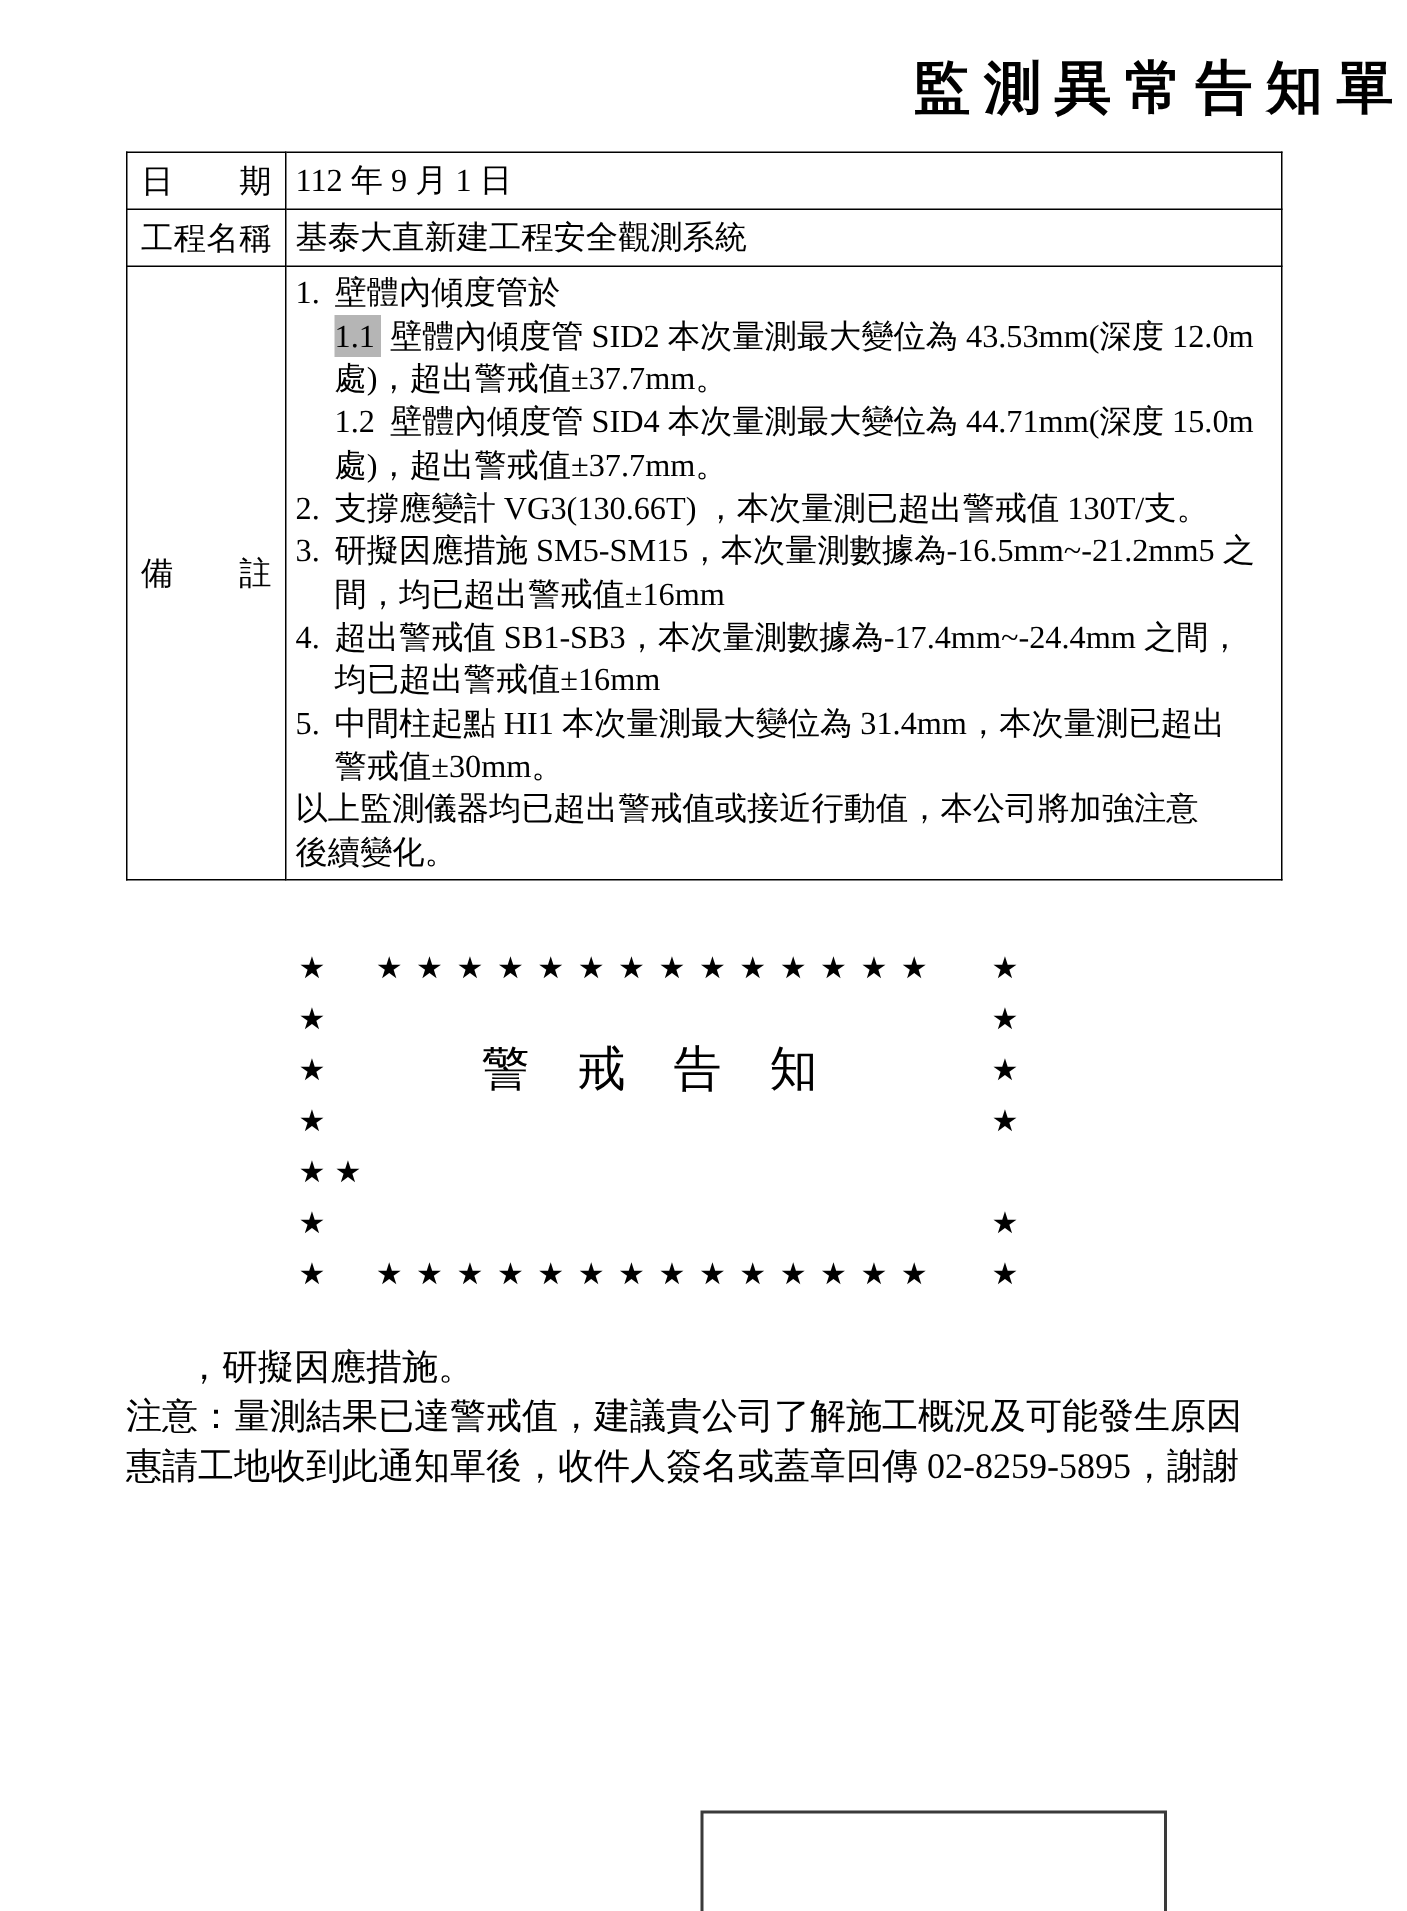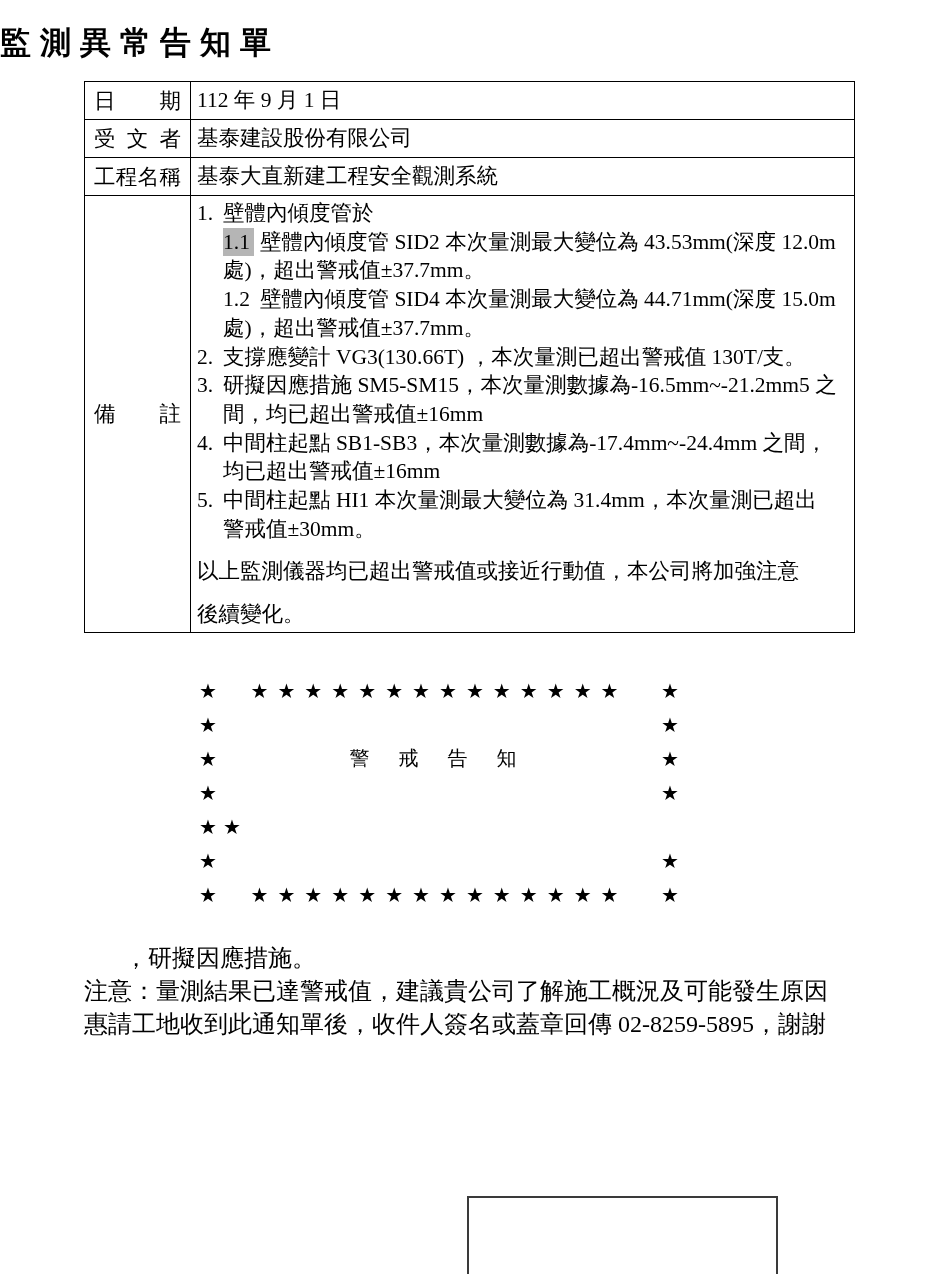--- a/index.html
+++ b/index.html
@@ -22,9 +22,9 @@
     letter-spacing: 4px;
   }
   .form-title {
-    margin-top: 22px;
-    text-align: left;
-    font-size: 31px;
+    margin-top: 33px;
+    text-align: right;
+    font-size: 38px;
     font-weight: 600;
     letter-spacing: 9px;
   }

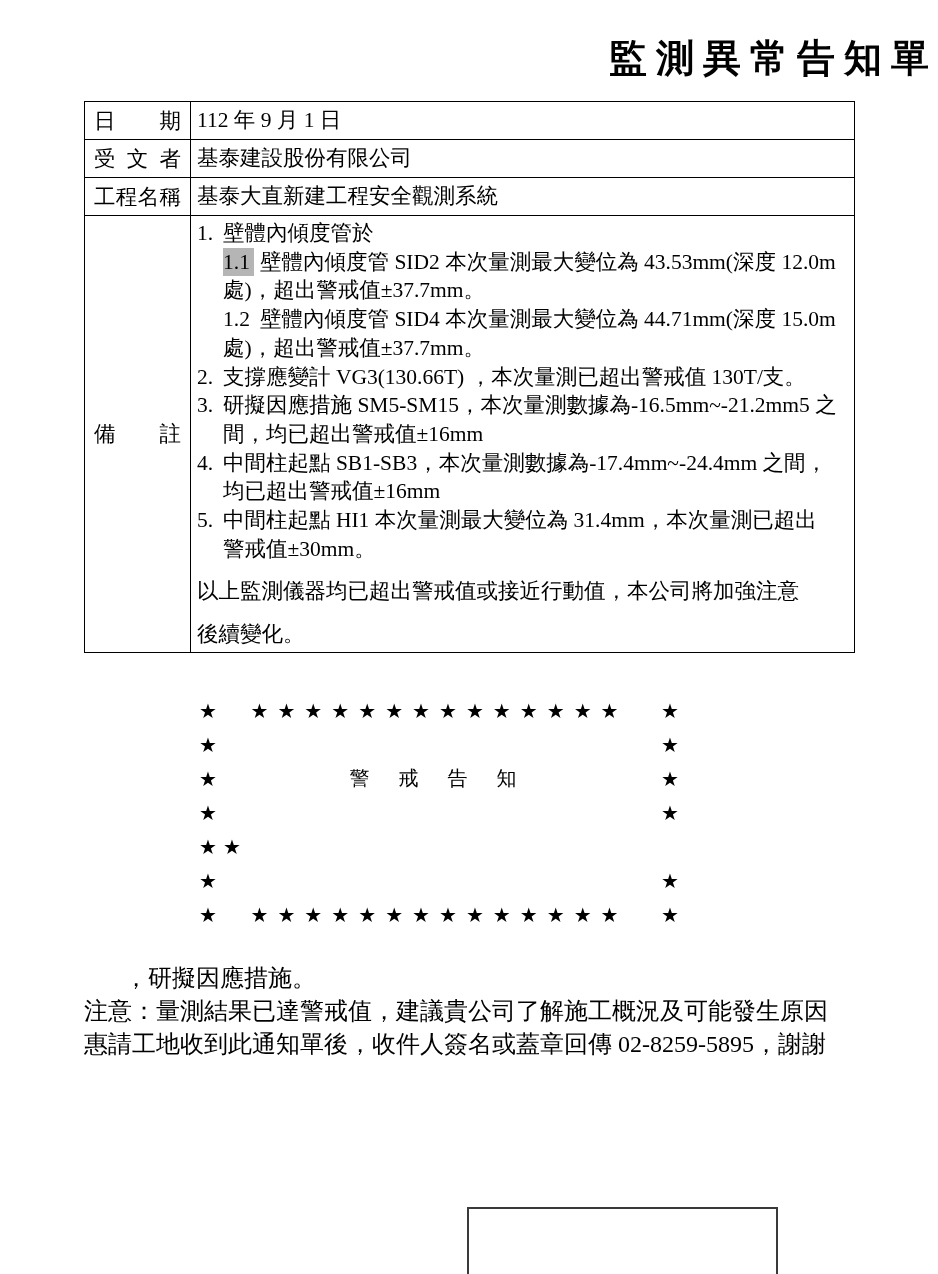--- a/index.html
+++ b/index.html
@@ -144,10 +144,6 @@
     <tr class="r-date">
       <td class="label-cell">日期</td>
       <td class="value-cell">112 年 9 月 1 日</td>
-    </tr>
-    <tr class="r-recv">
-      <td class="label-cell">受文者</td>
-      <td class="value-cell">基泰建設股份有限公司</td>
     </tr>
     <tr class="r-proj">
       <td class="label-cell">工程名稱</td>

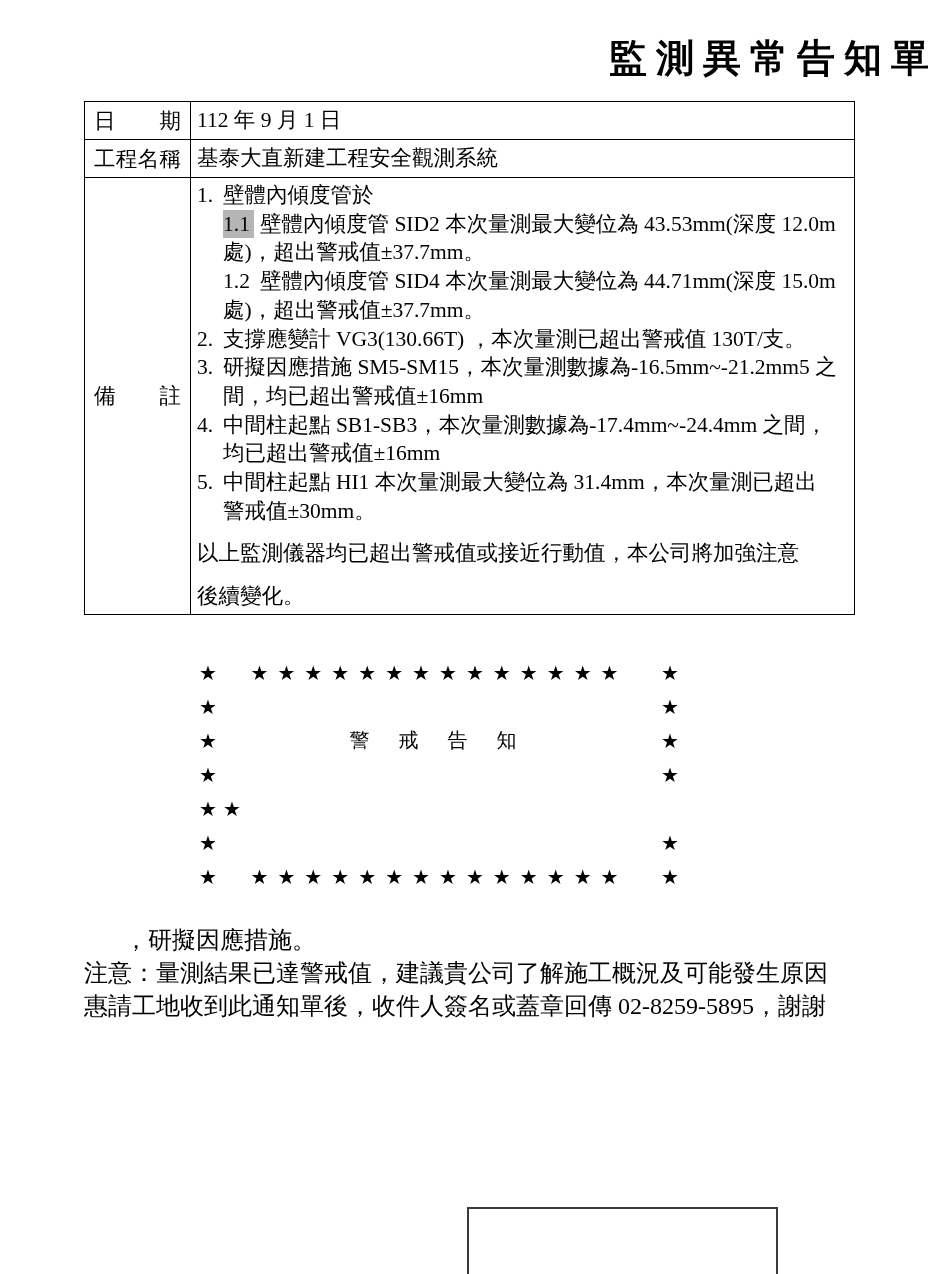--- a/index.html
+++ b/index.html
@@ -161,7 +161,7 @@
               <div class="note-line item"><span class="num">2.</span><span>支撐應變計 VG3(130.66T) ，本次量測已超出警戒值 130T/支。</span></div>
               <div class="note-line item"><span class="num">3.</span><span>研擬因應措施 SM5-SM15，本次量測數據為-16.5mm~-21.2mm5 之</span></div>
               <div class="note-line cont"><span>間，均已超出警戒值±16mm</span></div>
-              <div class="note-line item"><span class="num">4.</span><span>中間柱起點 SB1-SB3，本次量測數據為-17.4mm~-24.4mm 之間，</span></div>
+              <div class="note-line item"><span class="num">4.</span><span>超出警戒值 SB1-SB3，本次量測數據為-17.4mm~-24.4mm 之間，</span></div>
               <div class="note-line cont"><span>均已超出警戒值±16mm</span></div>
               <div class="note-line item"><span class="num">5.</span><span>中間柱起點 HI1 本次量測最大變位為 31.4mm，本次量測已超出</span></div>
               <div class="note-line cont"><span>警戒值±30mm。</span></div>

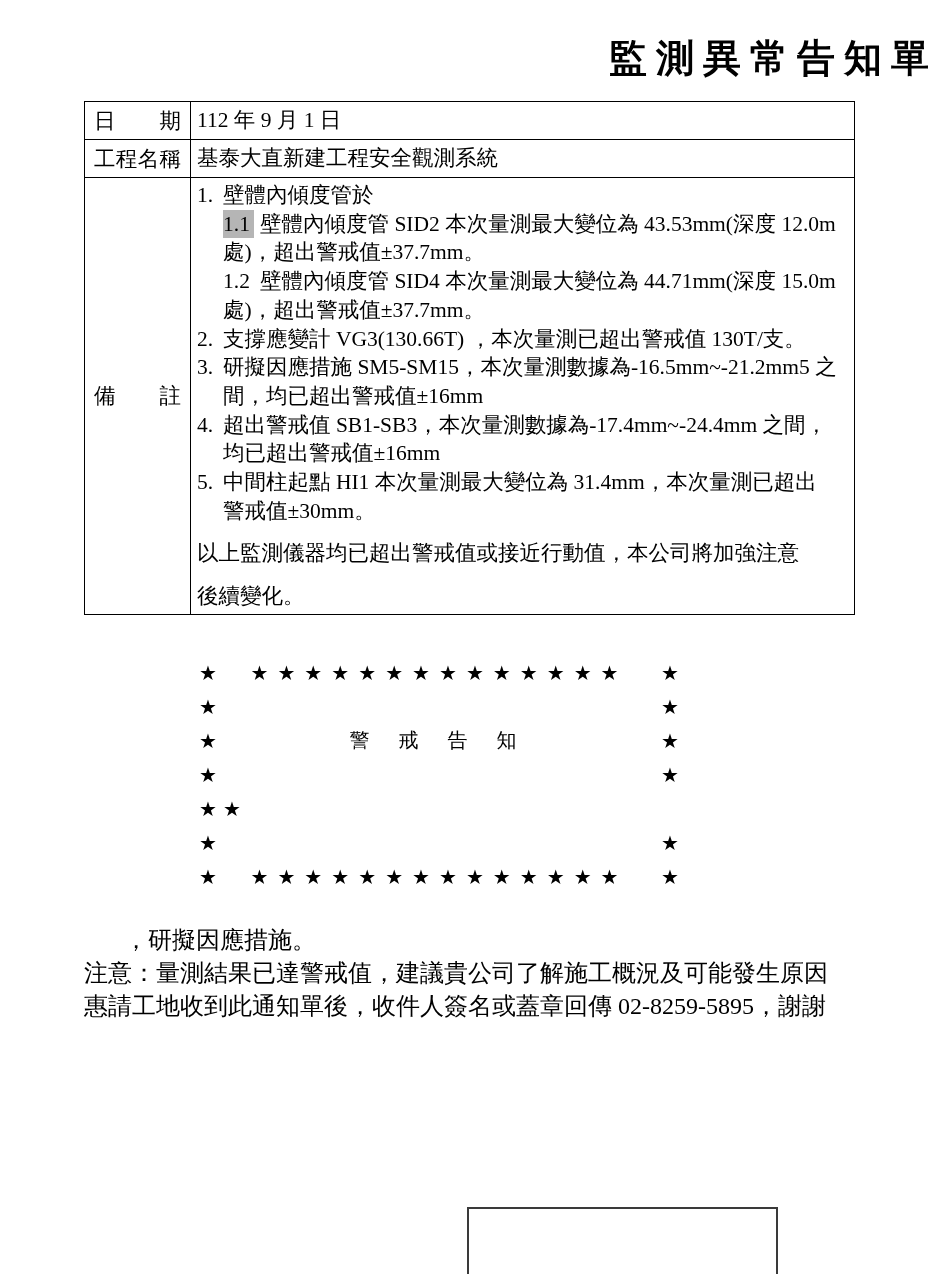--- a/index.html
+++ b/index.html
@@ -69,7 +69,7 @@
     width: 26px;
   }
   .note-line.sub, .note-line.cont { padding-left: 26px; }
-  .note-line.flush { padding-left: 0; margin-top: 14px; }
+  .note-line.flush { padding-left: 0; }
   .note-line .prefix {
     display: inline-block;
     width: 31px;

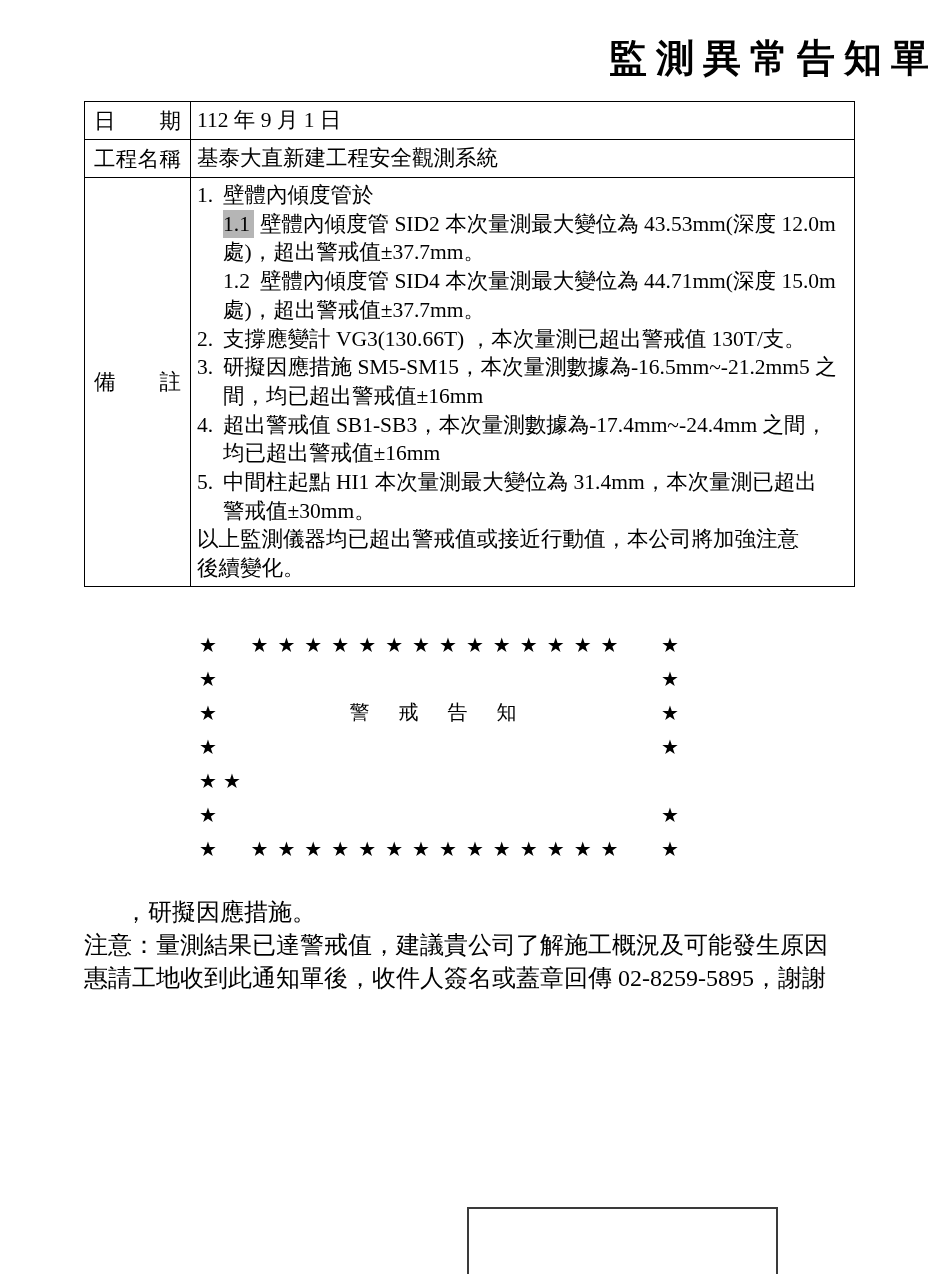--- a/index.html
+++ b/index.html
@@ -108,7 +108,7 @@
     letter-spacing: 9px;
   }
   .alert-text {
-    font-size: 20px;
+    font-size: 32px;
     letter-spacing: 12px;
   }
 

